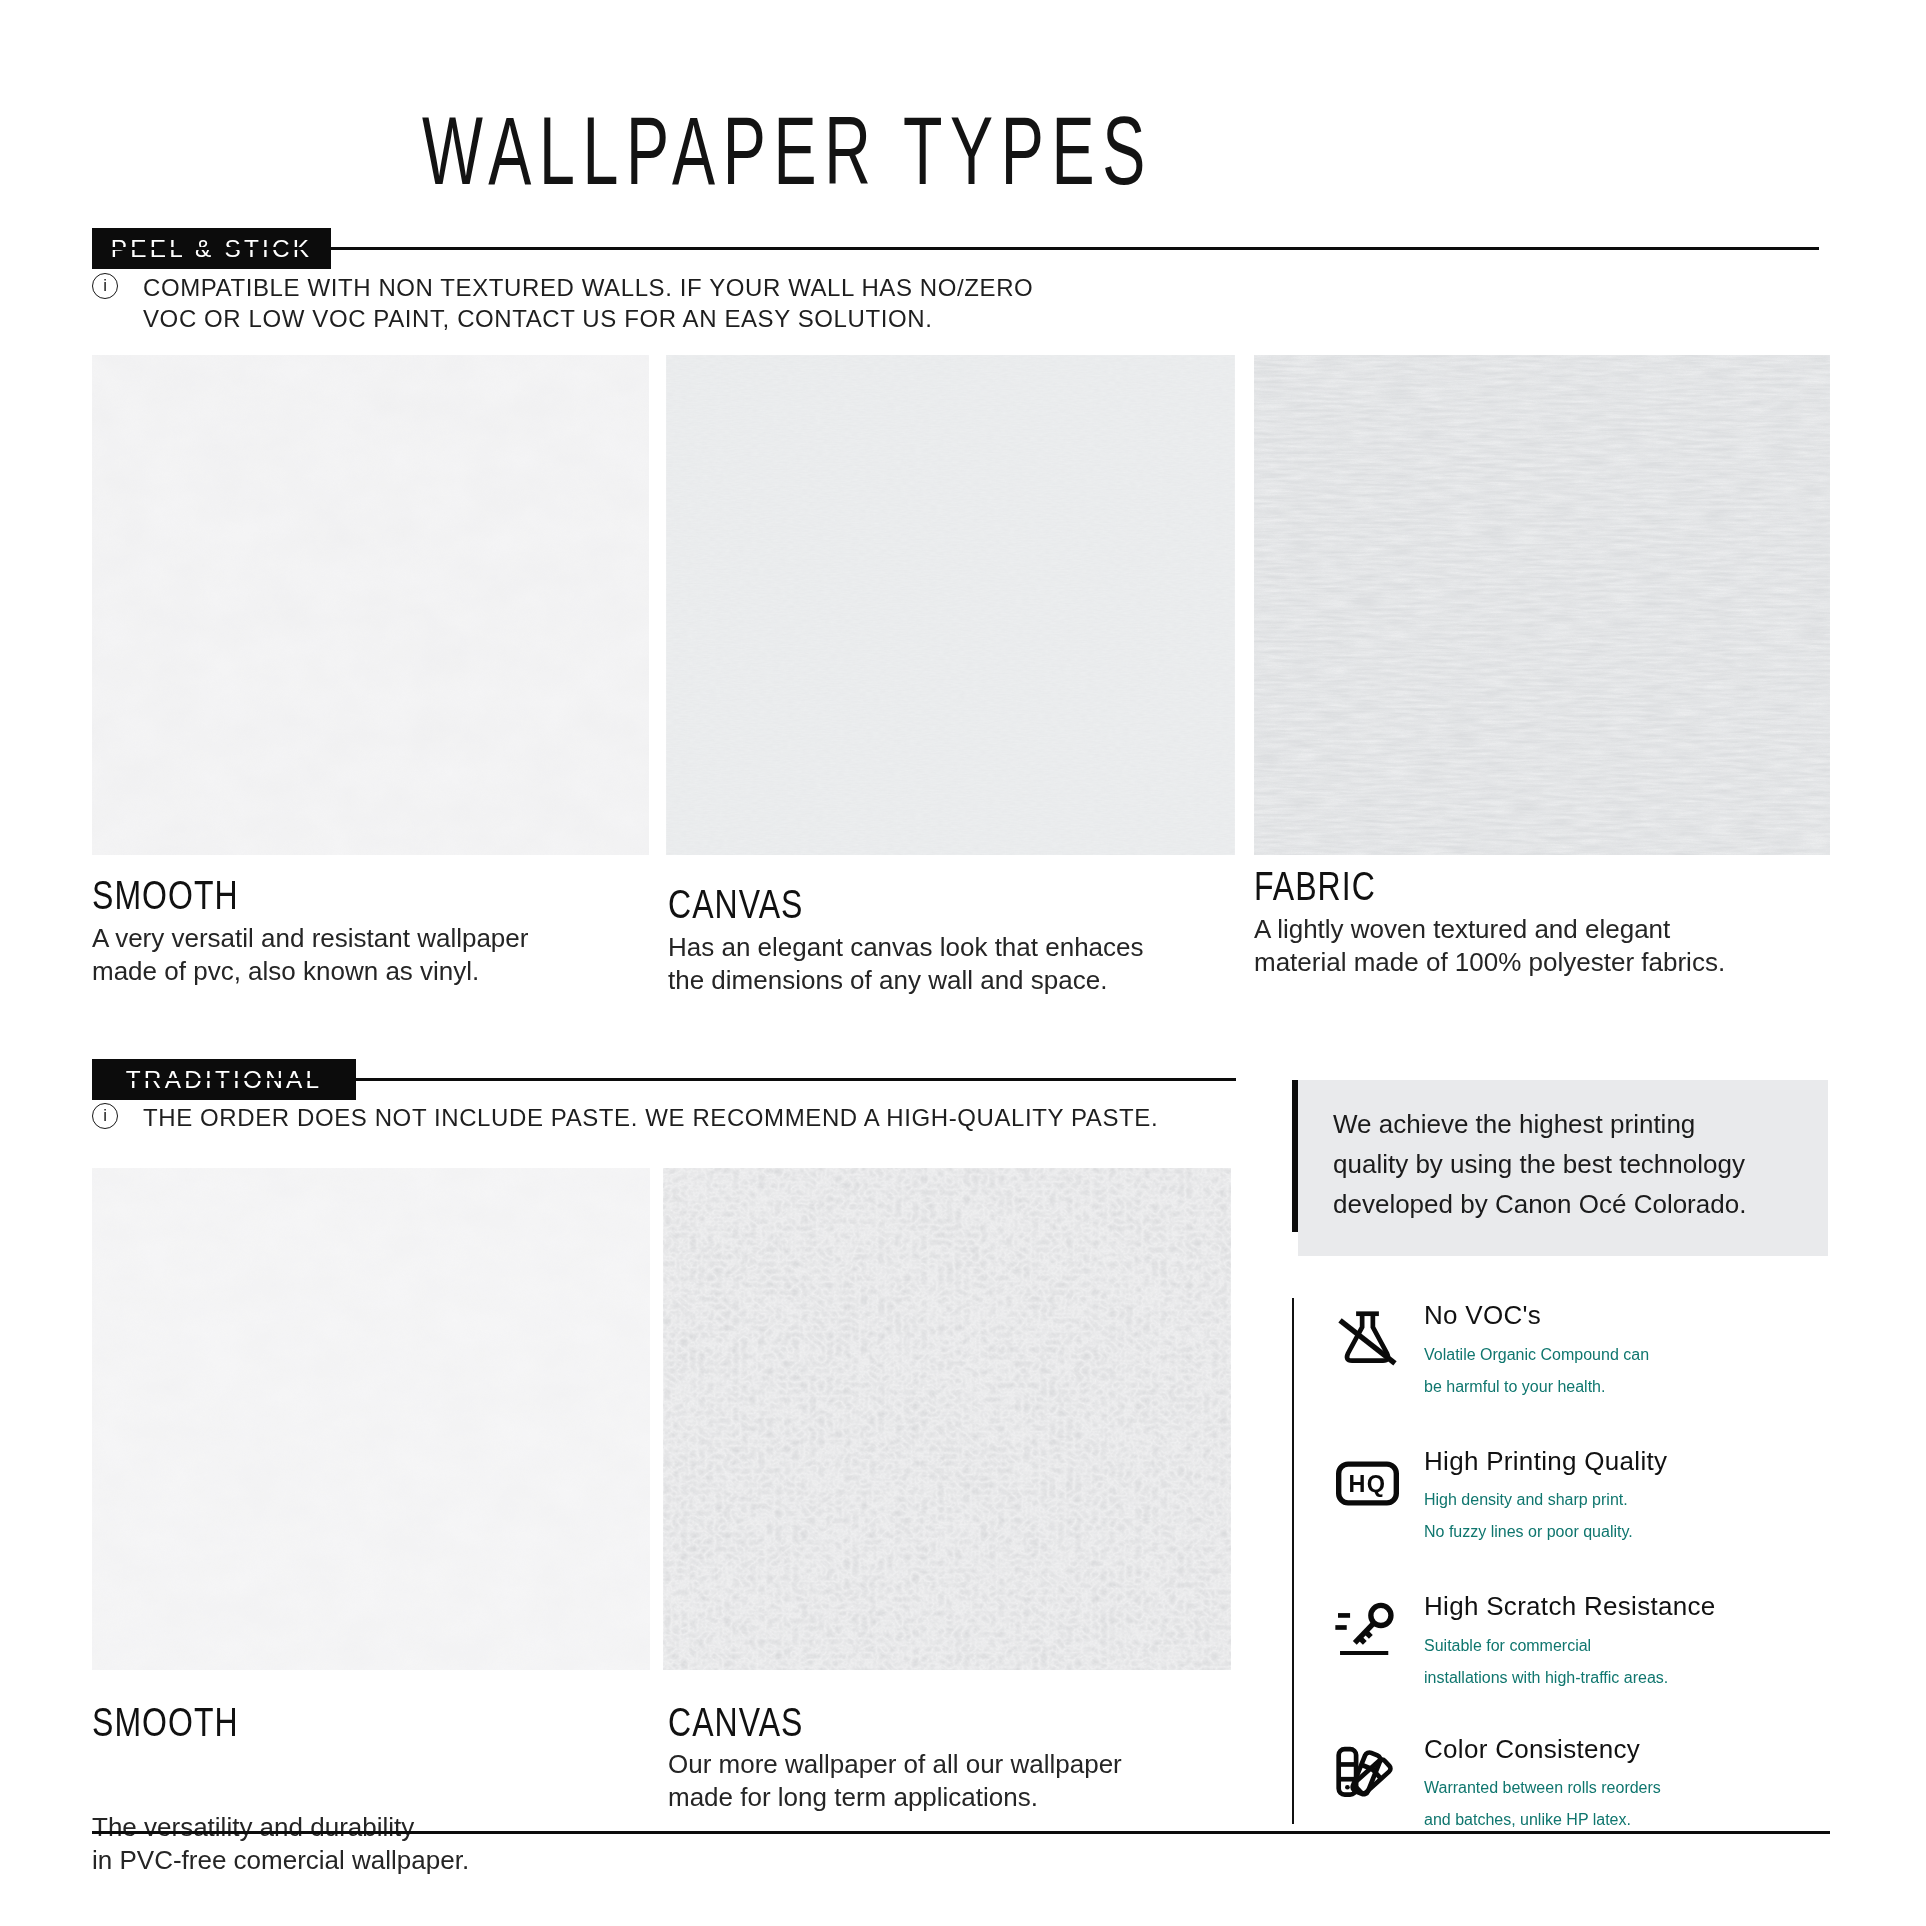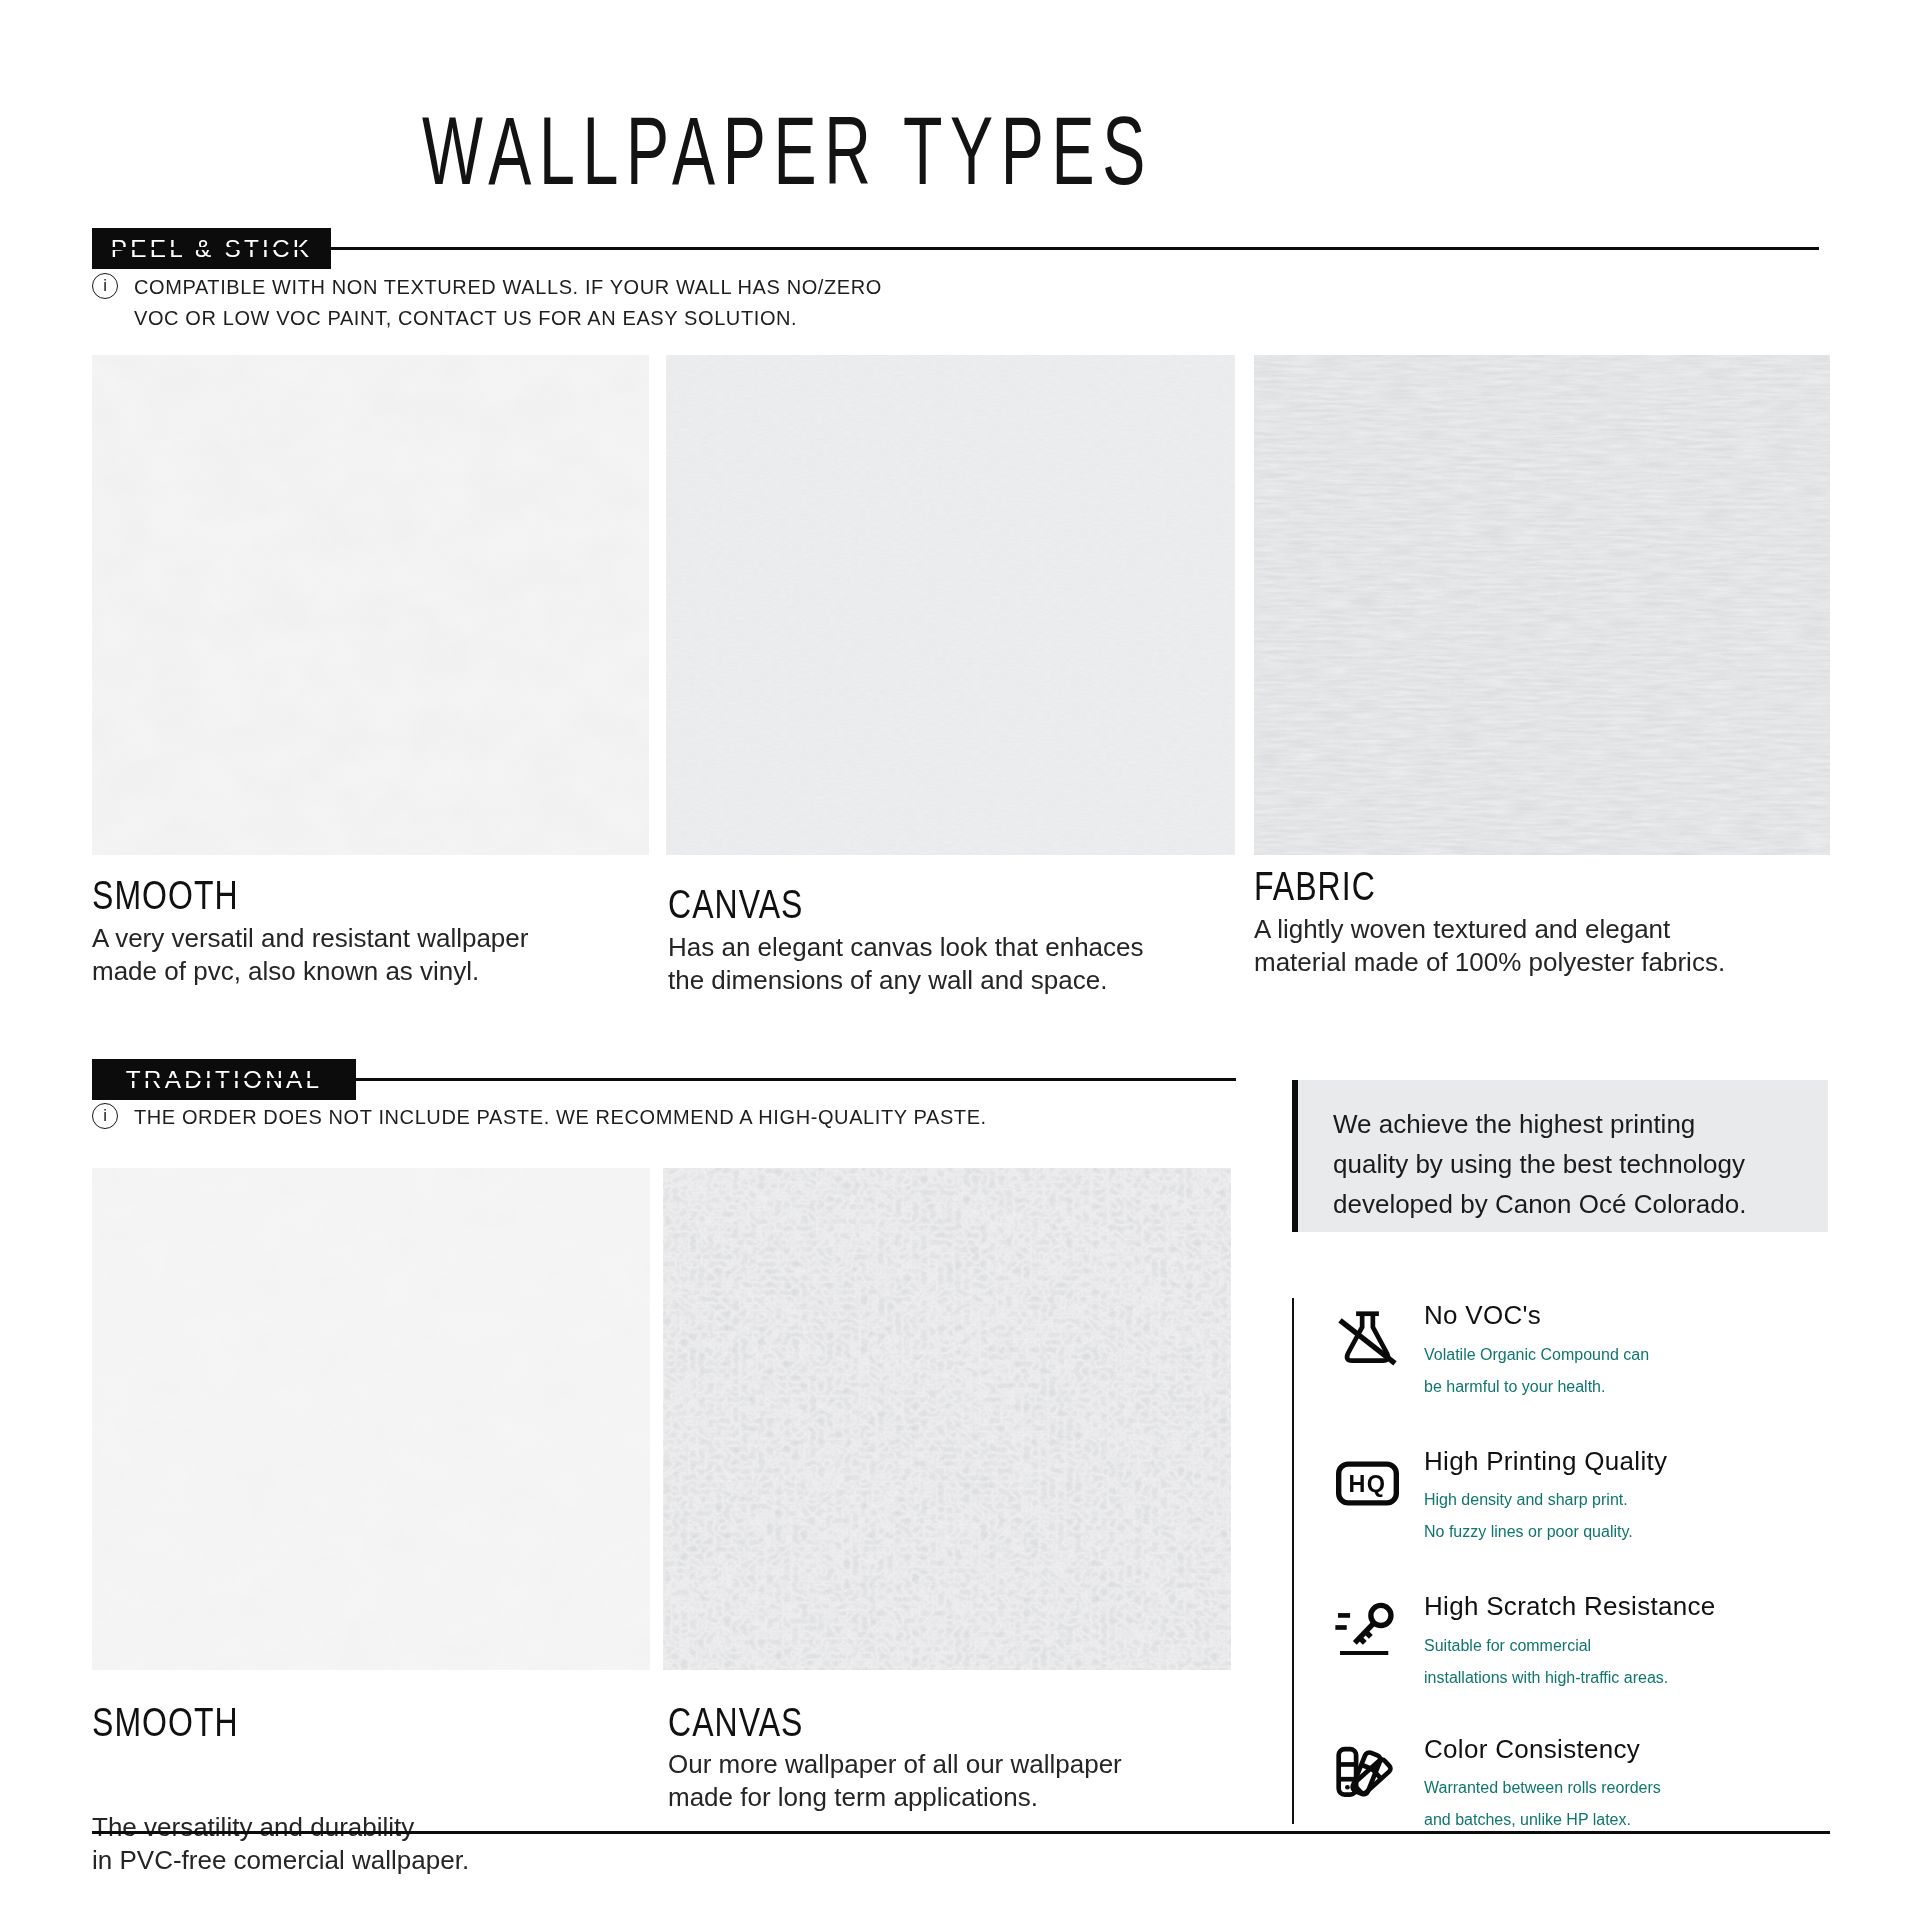--- a/index.html
+++ b/index.html
@@ -27,7 +27,7 @@
     display:inline-flex;align-items:center;justify-content:center;
     font-size:16.7px;font-weight:normal;flex:0 0 auto;margin-top:1.3px;
   }
-  .note-text{font-size:20px;line-height:31px;letter-spacing:0.6px;color:#1e1e1e;margin-left:16px;white-space:nowrap}
+  .note-text{font-size:24px;line-height:31px;letter-spacing:0.6px;color:#1e1e1e;margin-left:25px;white-space:nowrap}
   
   .swatch{position:absolute;overflow:hidden}
   .swatch svg{display:block;width:100%;height:100%}

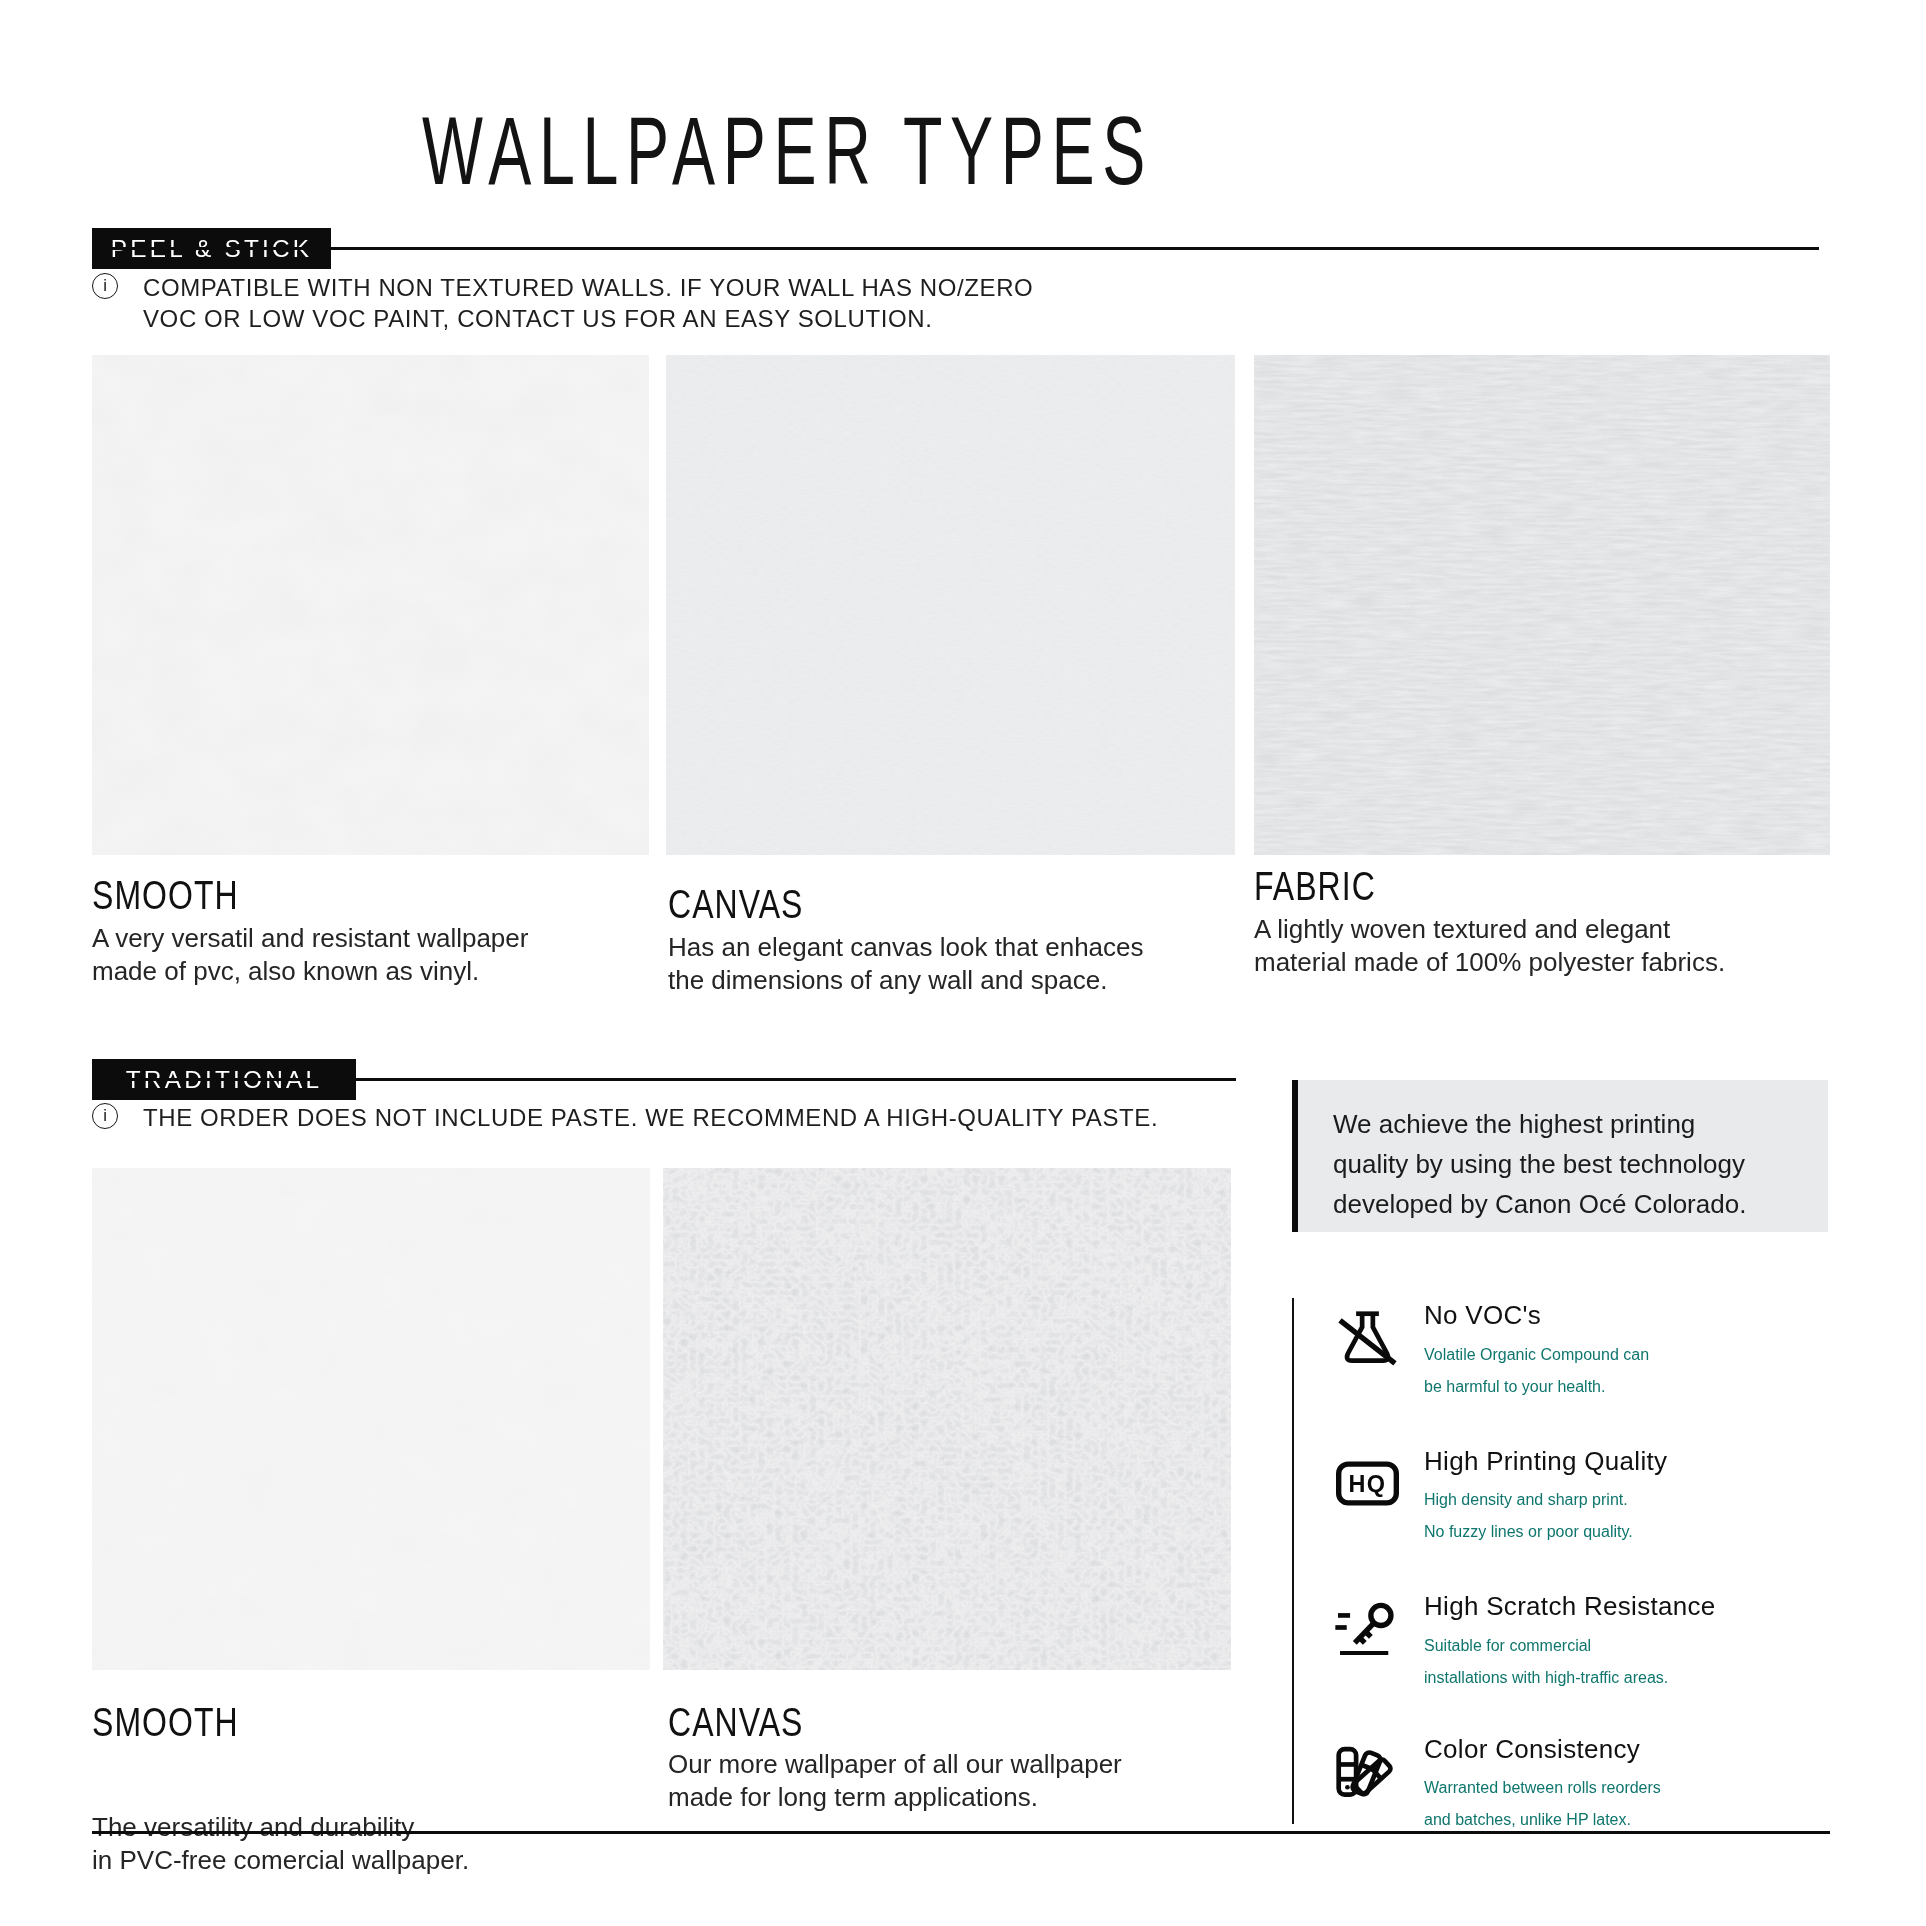--- a/index.html
+++ b/index.html
@@ -198,7 +198,7 @@
   <div>made for long term applications.</div>
 </div>
 
-<div class="abs qbox" style="left:1298px;top:1080px;width:530px;height:152px">
+<div class="abs qbox" style="left:1298px;top:1080px;width:530px;height:176px">
   <div class="qtext" style="padding:24.4px 0 0 35px">
     <div>We achieve the highest printing</div>
     <div>quality by using the best technology</div>

